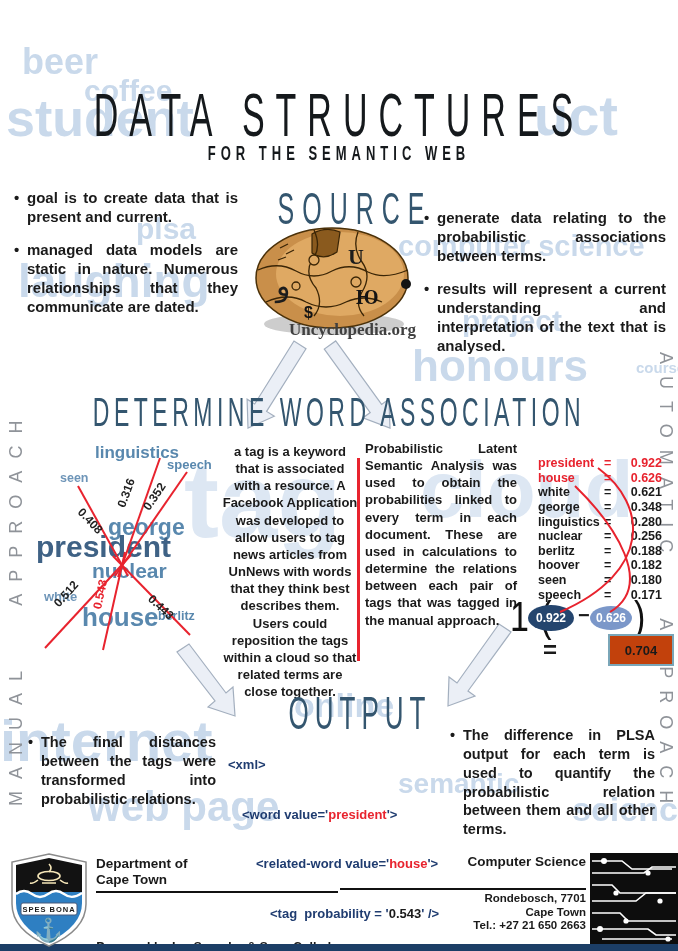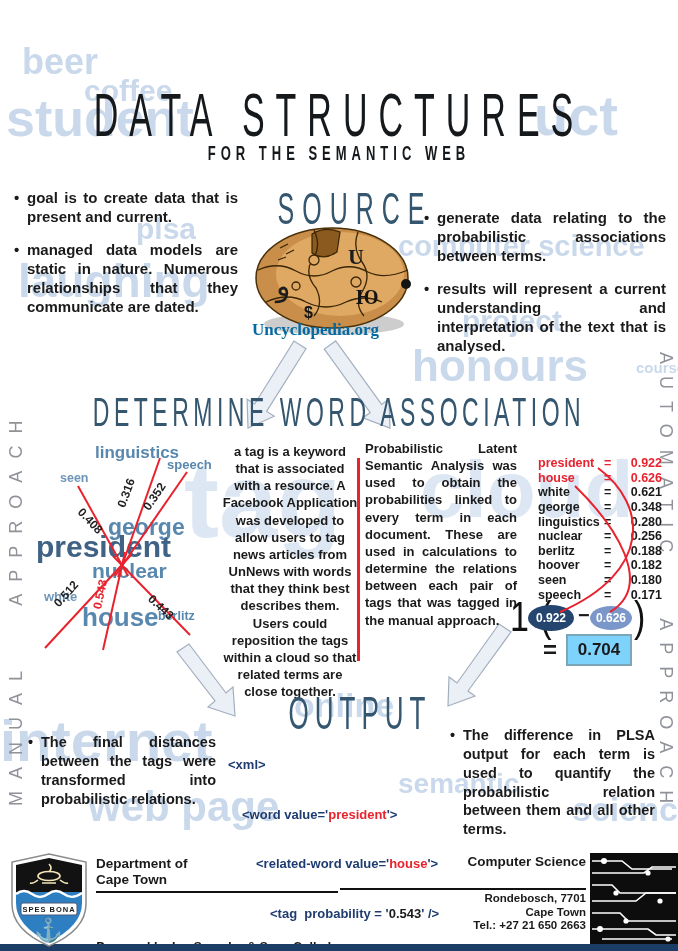--- a/index.html
+++ b/index.html
@@ -146,7 +146,7 @@
     <text x="52" y="98" font-size="16" font-weight="bold" fill="#141414">$</text>
     <text x="24" y="76" font-size="30" fill="#1c1c1c">و</text>
   </svg>
-  <div class="footer-text serif" style="left:252px; top:320px; width:164px; text-align:left; font-weight:bold; font-size:17px; color:#0369a1;">Uncyclopedia.org</div>
+  <div class="footer-text serif" style="left:252px; top:320px; width:164px; text-align:right; font-weight:bold; font-size:17px; color:#404040;">Uncyclopedia.org</div>
 
   <div class="bullets b-top" style="left:424px; top:192px; width:242px;margin-top:16px;">
     <p>generate data relating to the probabilistic associations between terms.</p>

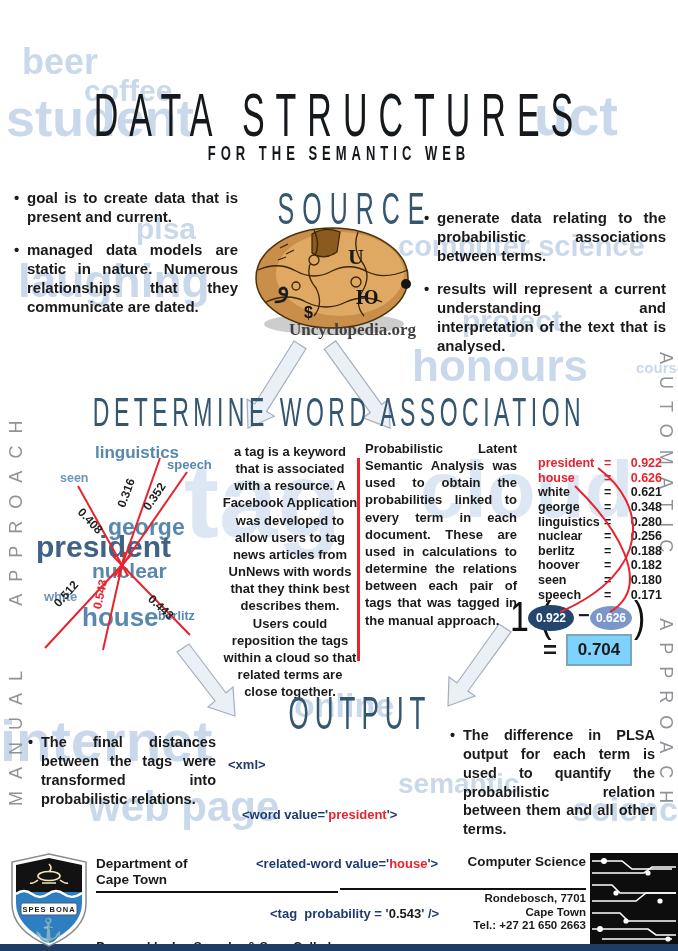--- a/index.html
+++ b/index.html
@@ -59,8 +59,8 @@
   .fbracket { font-size:34px; font-weight:400; transform:scaleY(1.25); transform-origin:top left; color:#111; }
   .ellipse { border-radius:50%; color:#fff; font-size:12px; display:flex; align-items:center;
              justify-content:center; }
-  .result-box { background:#7dd3fc; border:2px solid #7aa6b8; display:flex; align-items:center;
-                justify-content:center; font-size:17px; }
+  .result-box { background:#c2410c; border:2px solid #7aa6b8; display:flex; align-items:center;
+                justify-content:center; font-size:13px;margin-left:42px; }
 
   
   .xml { position:absolute; left:228px; top:724px; z-index:2; font-size:13px; line-height:16.5px;

